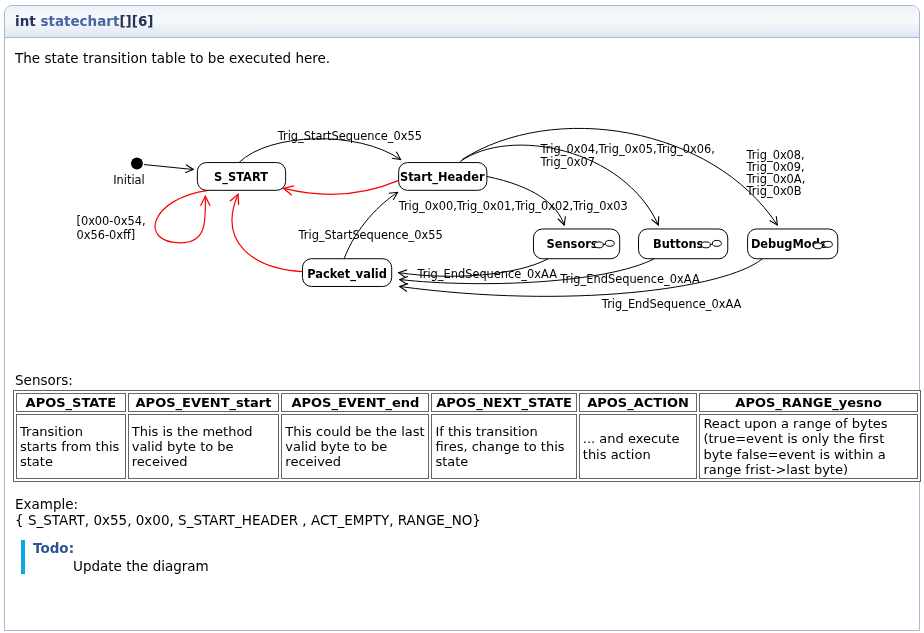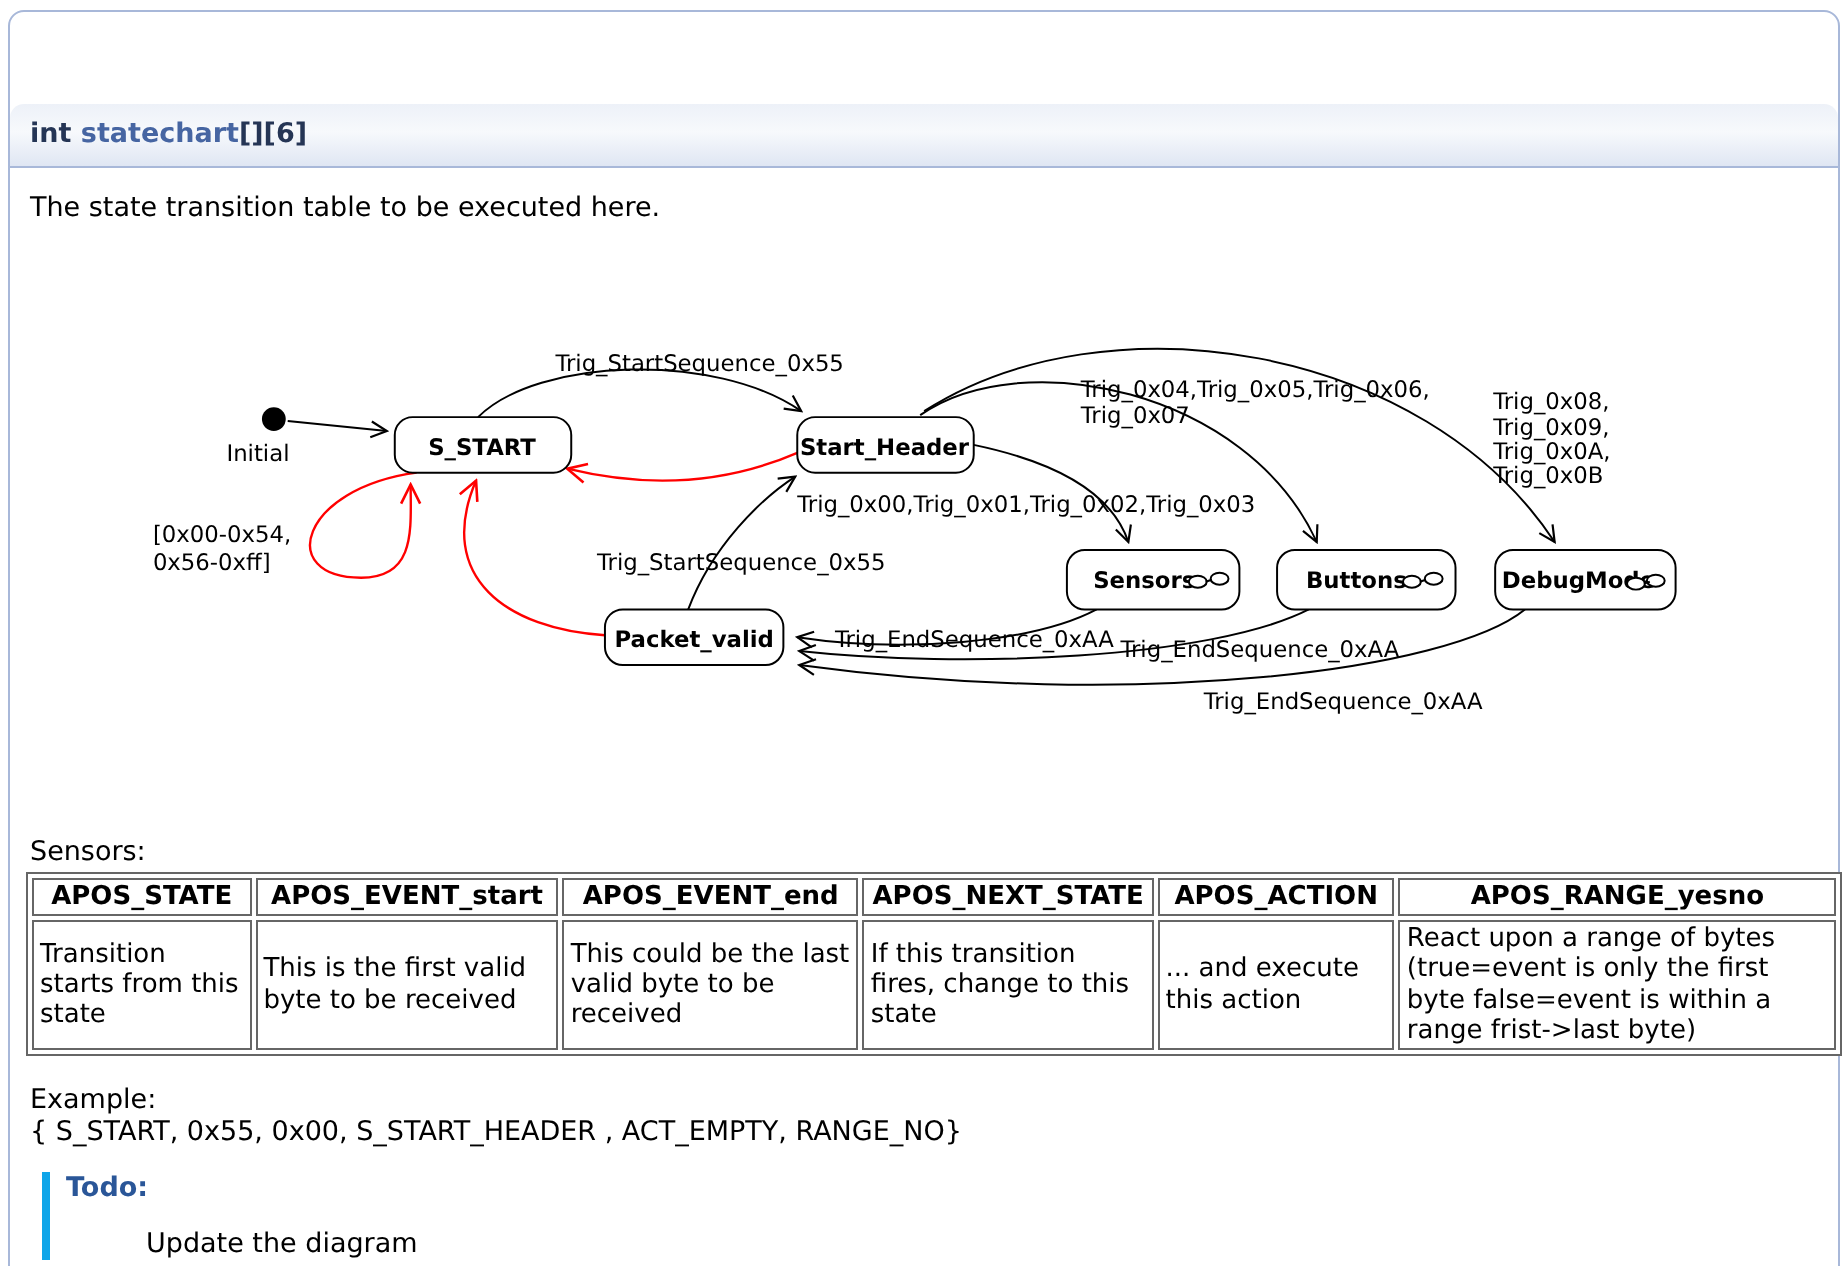--- a/index.html
+++ b/index.html
@@ -20,7 +20,6 @@
     font-size:13.5px;
     font-weight:bold;
     color:#253555;
-    margin-top:46px;
   }
   .memproto a { color:#4665A2; text-decoration:none; }
   .memdoc {

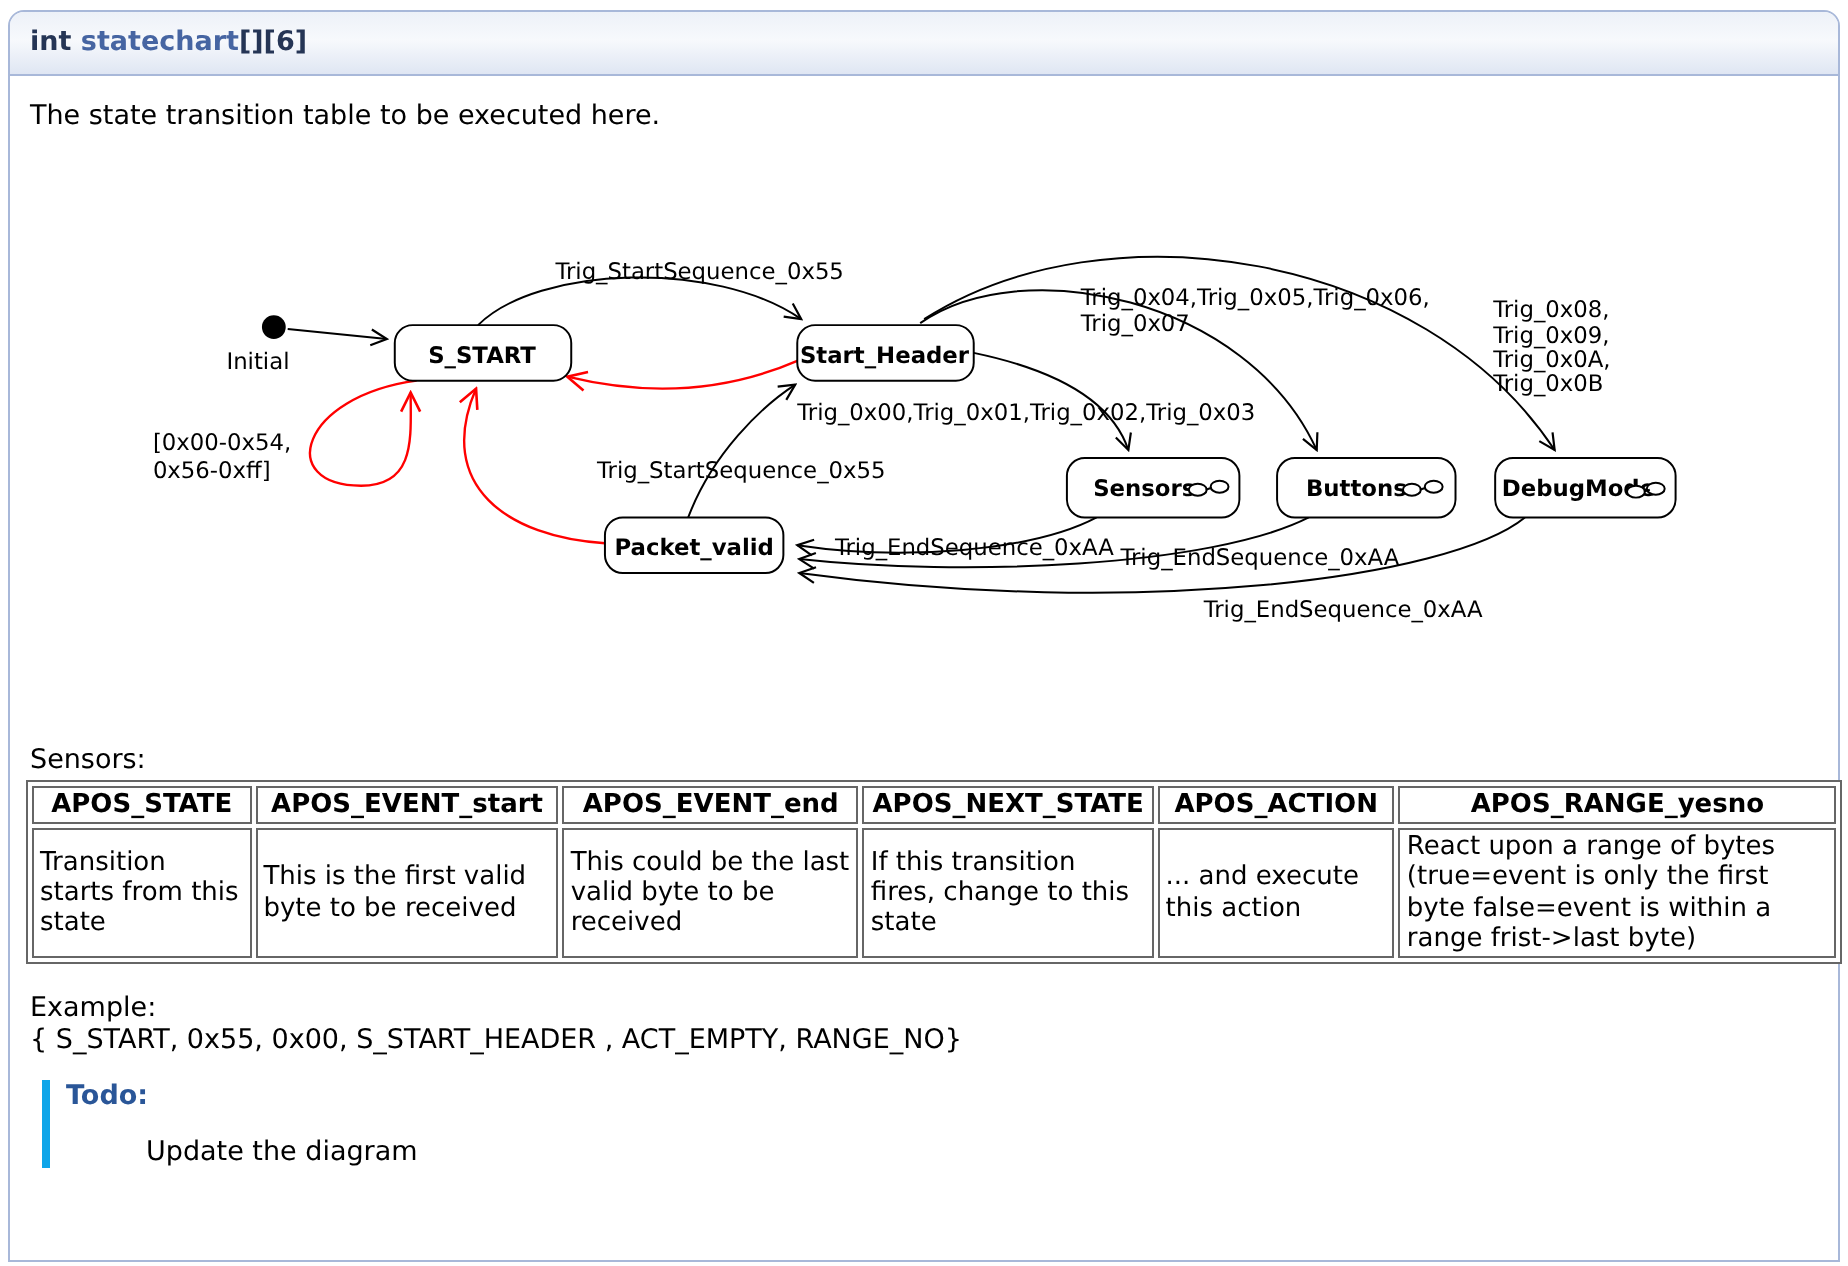--- a/index.html
+++ b/index.html
@@ -182,7 +182,7 @@
       </tr>
       <tr>
         <td>Transition starts from this state</td>
-        <td>This is the first valid byte to be received</td>
+        <td>This is the method valid byte to be received</td>
         <td>This could be the last valid byte to be received</td>
         <td>If this transition fires, change to this state</td>
         <td>... and execute this action</td>

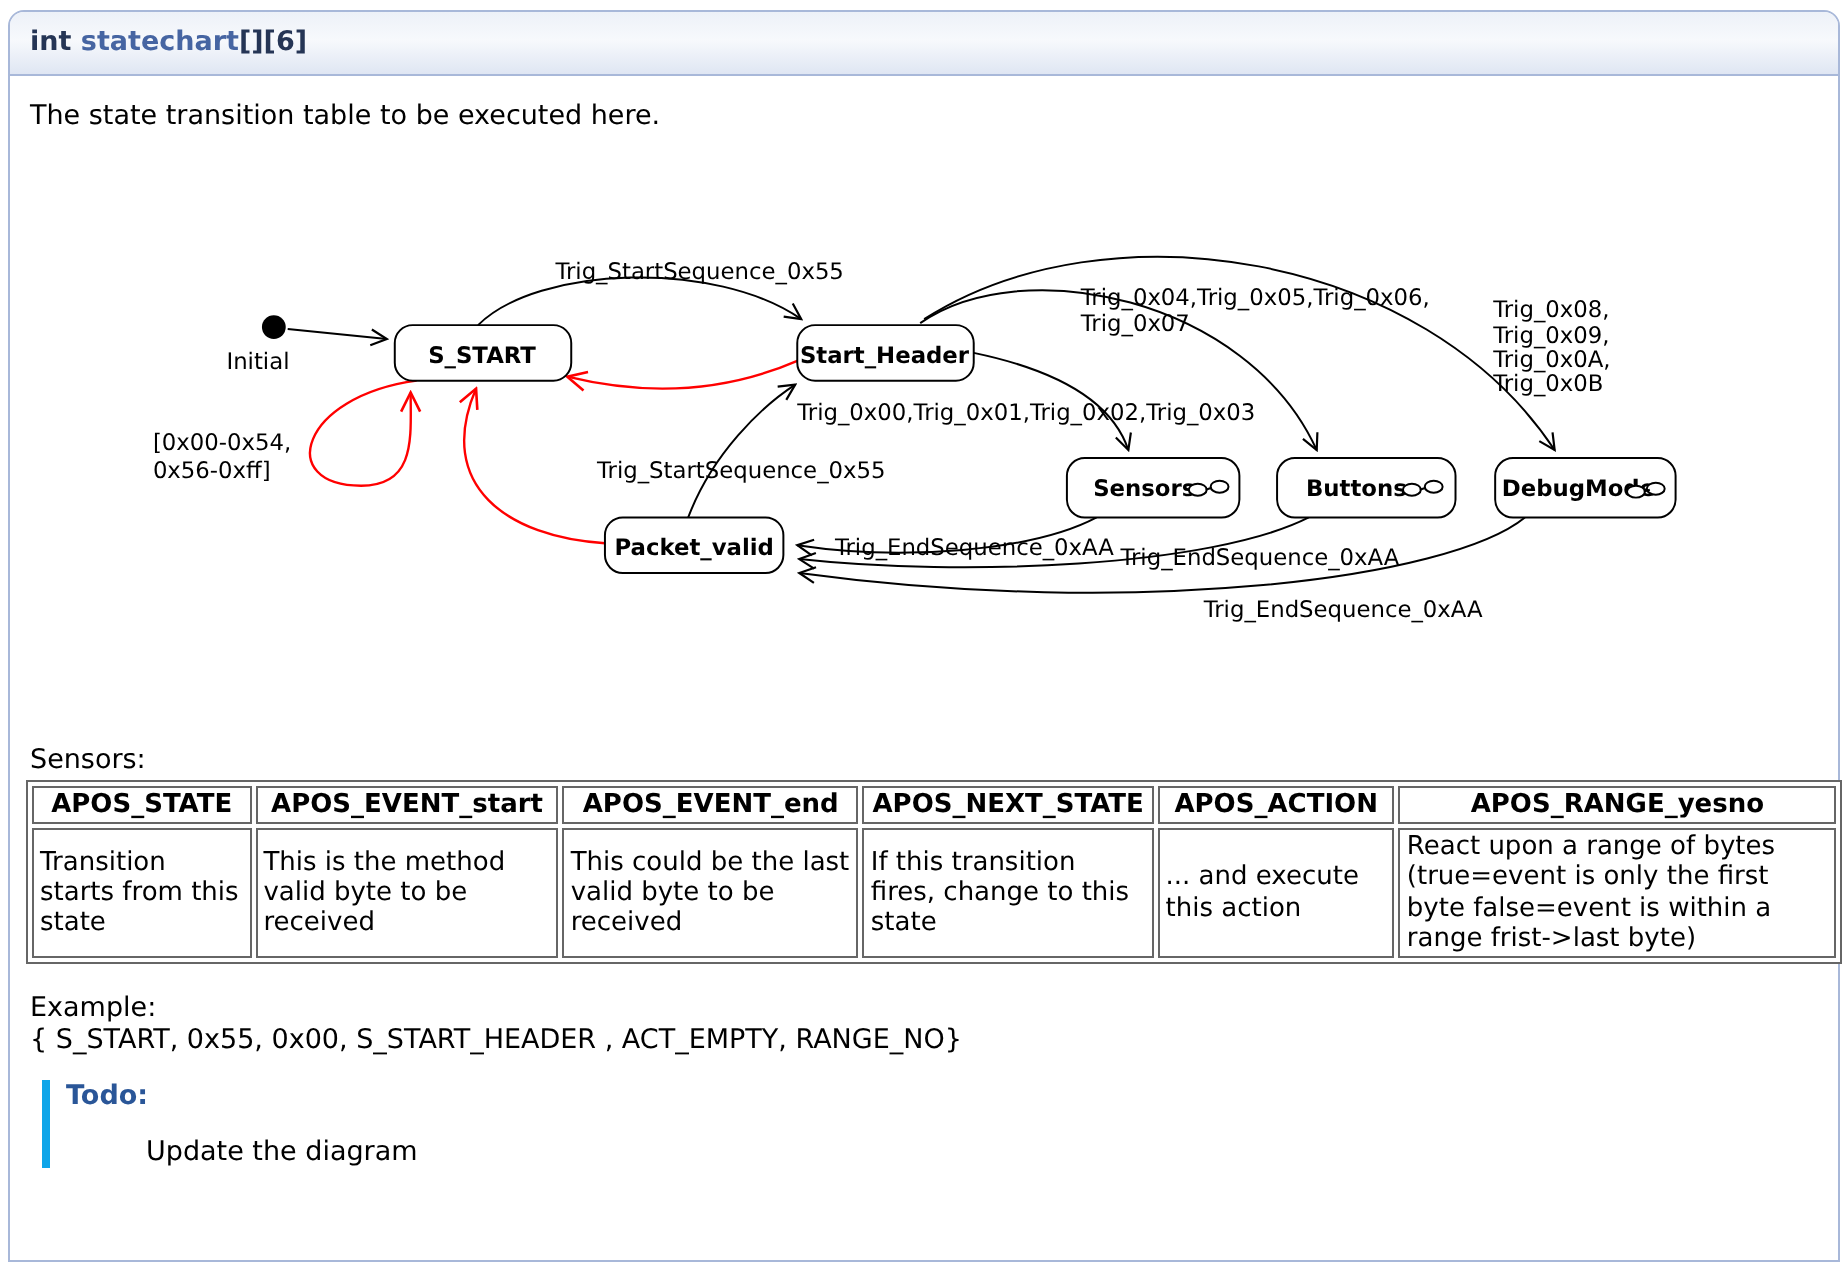--- a/index.html
+++ b/index.html
@@ -61,7 +61,7 @@
     border-left:4px solid #0ea5e9;
   }
   dl.todo dt { font-weight:bold; color:#2A5698; font-size:13.5px; }
-  dl.todo dd { margin:12px 0 4px 40px; font-size:13.5px; color:#000; }
+  dl.todo dd { margin:2px 0 4px 40px; font-size:13.5px; color:#000; }
 </style>
 </head>
 <body>

